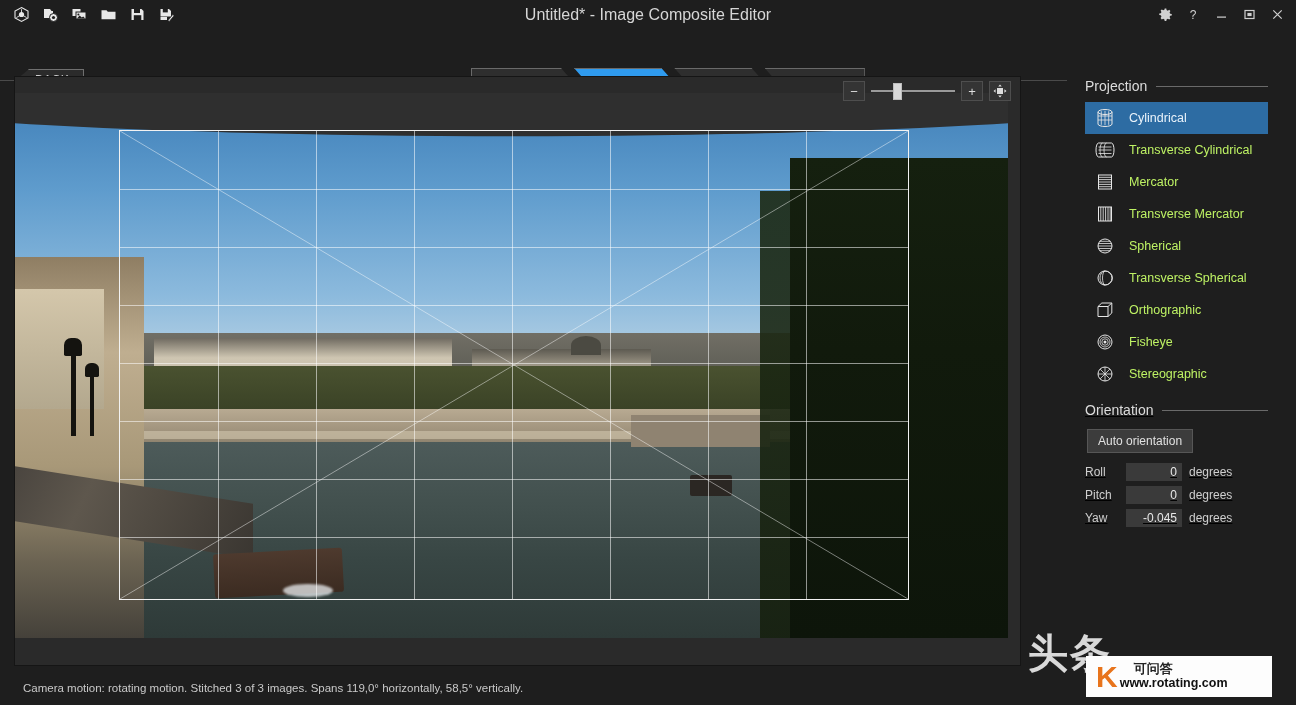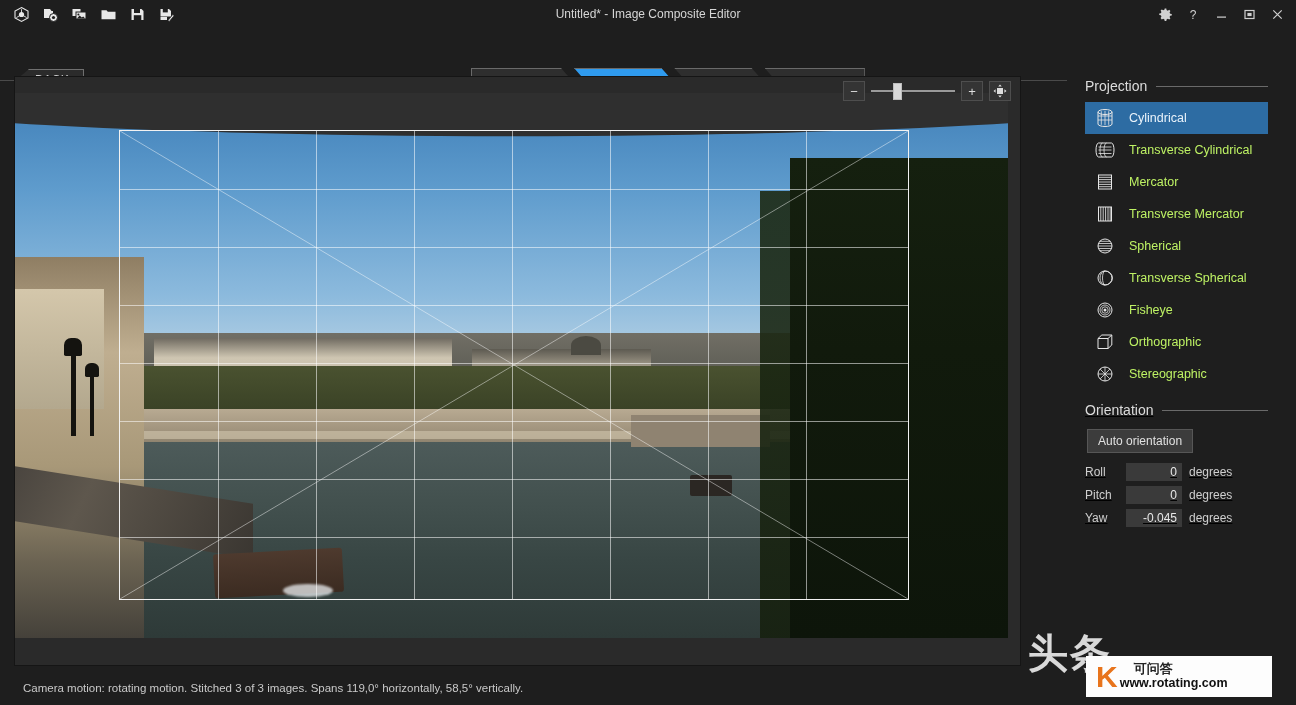--- a/index.html
+++ b/index.html
@@ -35,7 +35,7 @@
     position: absolute; left: 0; right: 0; top: 0;
     height: 29px; line-height: 29px;
     text-align: center;
-    color: #d6d6d6; font-size: 12px;
+    color: #d6d6d6; font-size: 16px;
     pointer-events: none;
   }
   .tb-right {

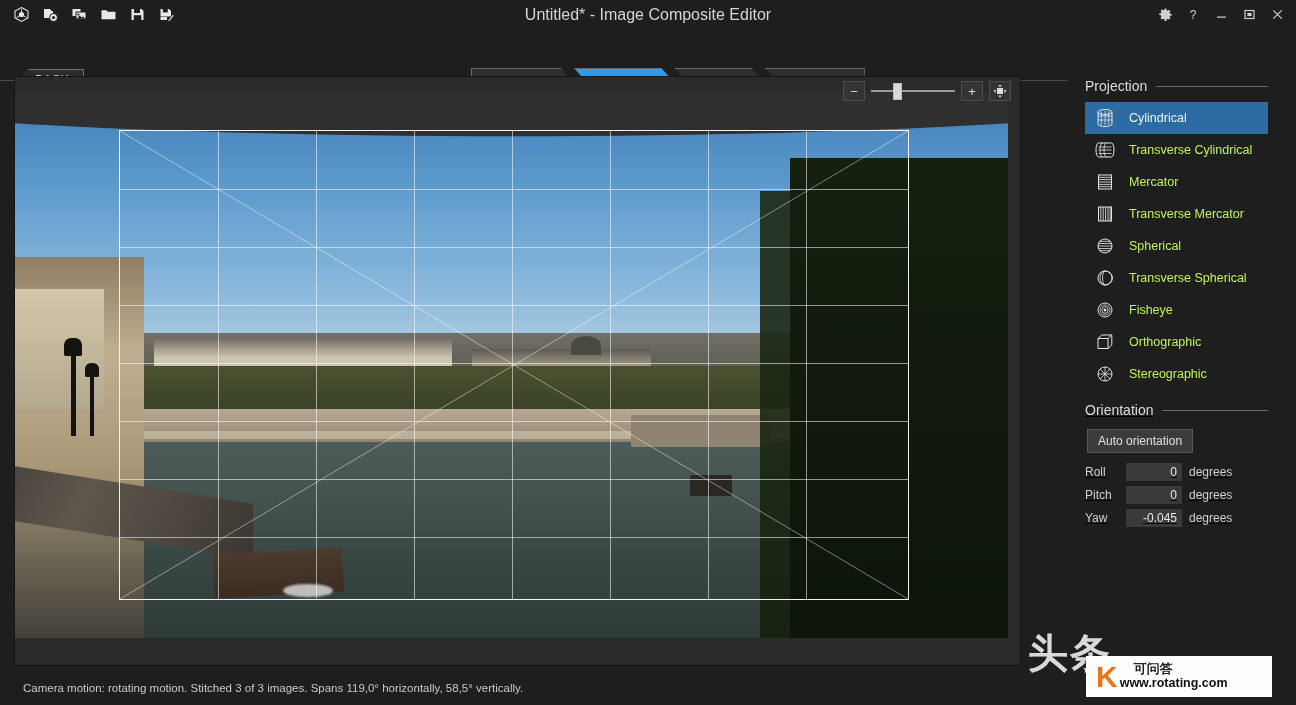--- a/index.html
+++ b/index.html
@@ -634,6 +634,16 @@
         <div class="proj-item">
           <span class="proj-icon">
             <svg width="22" height="22" viewBox="0 0 22 22">
+              <path d="M4 7.5 h10 v10 h-10 Z" fill="none" stroke="#e6e6e6" stroke-width="1"></path>
+              <path d="M4 7.5 L7.8 4 h10 v10 L14 17.5 M14 7.5 L17.8 4" fill="none" stroke="#e6e6e6" stroke-width="1"></path>
+            </svg>
+          </span>
+          <span>Orthographic</span>
+        </div>
+
+        <div class="proj-item">
+          <span class="proj-icon">
+            <svg width="22" height="22" viewBox="0 0 22 22">
               <circle cx="11" cy="11" r="7" fill="none" stroke="#e6e6e6" stroke-width="1"></circle>
               <circle cx="11" cy="11" r="5" fill="none" stroke="#e6e6e6" stroke-width=".8"></circle>
               <circle cx="11" cy="11" r="3.2" fill="none" stroke="#e6e6e6" stroke-width=".8"></circle>
@@ -641,16 +651,6 @@
             </svg>
           </span>
           <span>Fisheye</span>
-        </div>
-
-        <div class="proj-item">
-          <span class="proj-icon">
-            <svg width="22" height="22" viewBox="0 0 22 22">
-              <path d="M4 7.5 h10 v10 h-10 Z" fill="none" stroke="#e6e6e6" stroke-width="1"></path>
-              <path d="M4 7.5 L7.8 4 h10 v10 L14 17.5 M14 7.5 L17.8 4" fill="none" stroke="#e6e6e6" stroke-width="1"></path>
-            </svg>
-          </span>
-          <span>Orthographic</span>
         </div>
 
         <div class="proj-item">

